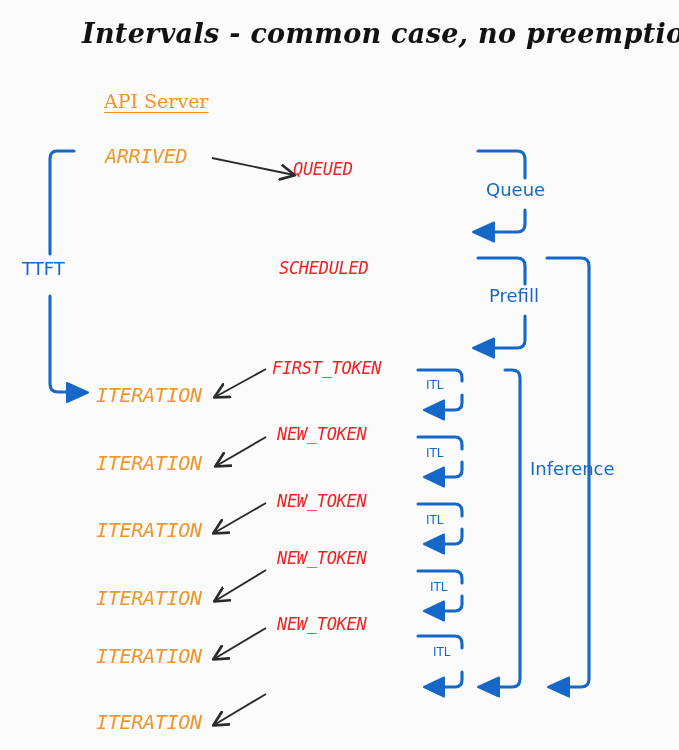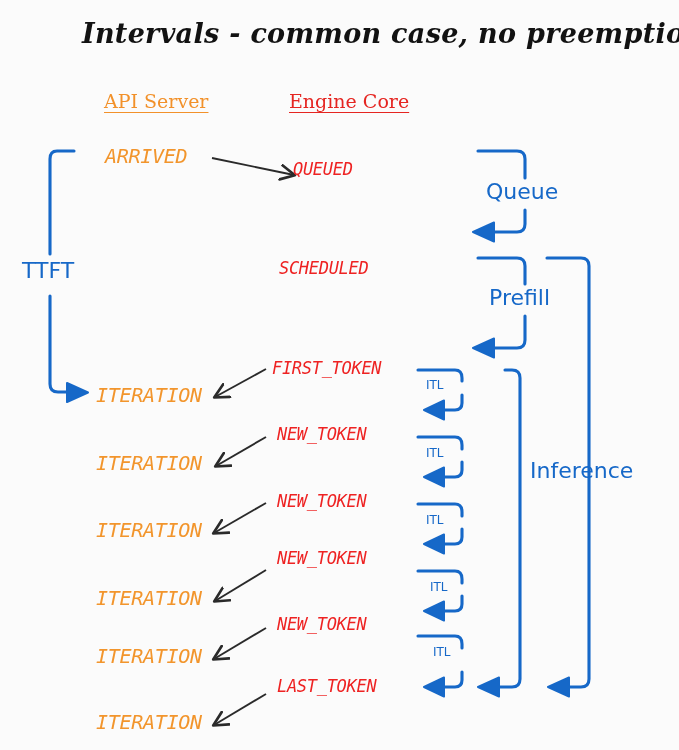--- a/index.html
+++ b/index.html
@@ -120,7 +120,6 @@
   <div class="txt title" style="left:82px;top:18px;">Intervals - common case, no preemptions</div>
 
   <div class="txt hdr hdr-api" style="left:104px;top:90px;">API Server</div>
-  <div class="txt hdr hdr-core" style="left:289px;top:90px;">Engine Core</div>
 
   <div class="txt api" style="left:105px;top:144px;">ARRIVED</div>
   <div class="txt api" style="left:96px;top:383px;">ITERATION</div>

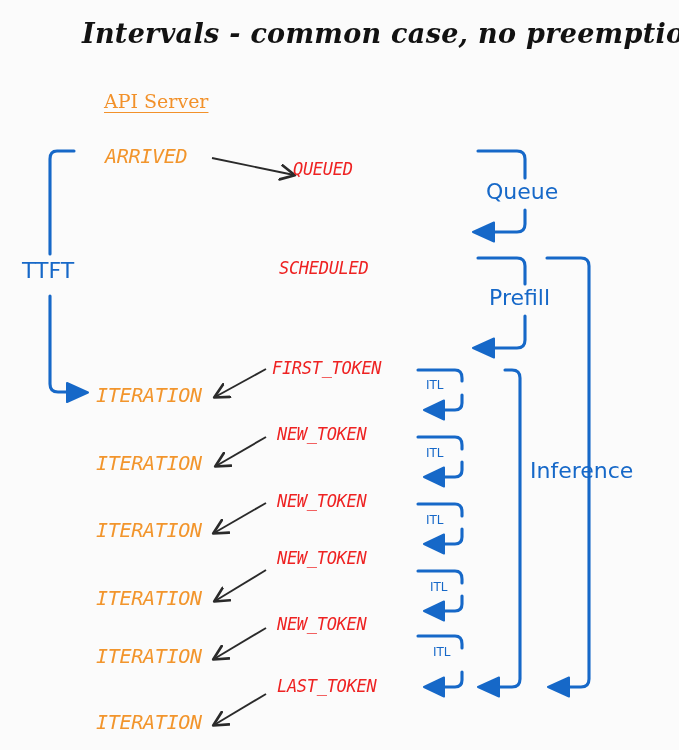--- a/index.html
+++ b/index.html
@@ -39,7 +39,7 @@
   }
   .blue{
     font-family:"DejaVu Sans", sans-serif;
-    font-size:22px;color:#1668c8;
+    font-size:18px;color:#1668c8;
   }
   .blue.small{font-size:12px;}
 </style>

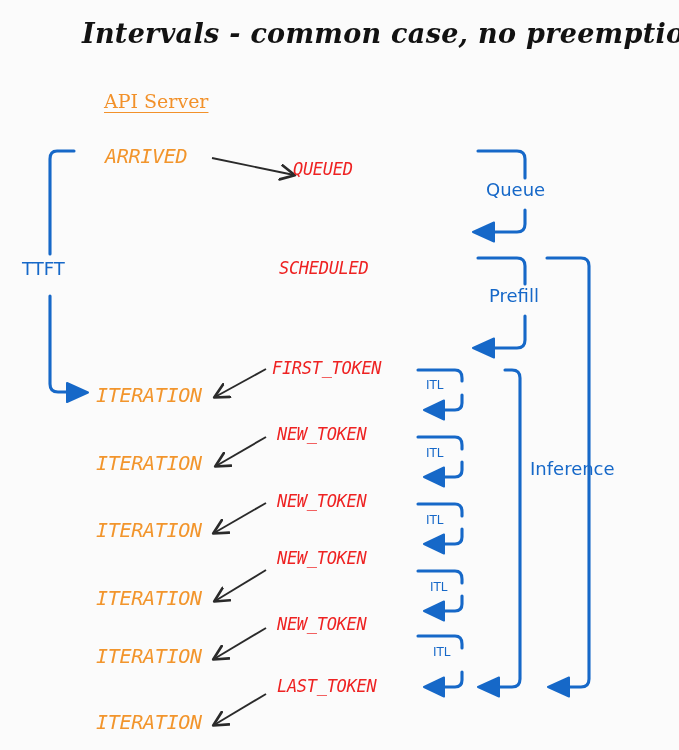--- a/index.html
+++ b/index.html
@@ -136,7 +136,6 @@
   <div class="txt core" style="left:277px;top:491px;">NEW_TOKEN</div>
   <div class="txt core" style="left:277px;top:548px;">NEW_TOKEN</div>
   <div class="txt core" style="left:277px;top:614px;">NEW_TOKEN</div>
-  <div class="txt core" style="left:277px;top:676px;">LAST_TOKEN</div>
 
   <div class="txt blue" style="left:22px;top:258px;">TTFT</div>
   <div class="txt blue" style="left:486px;top:179px;">Queue</div>

